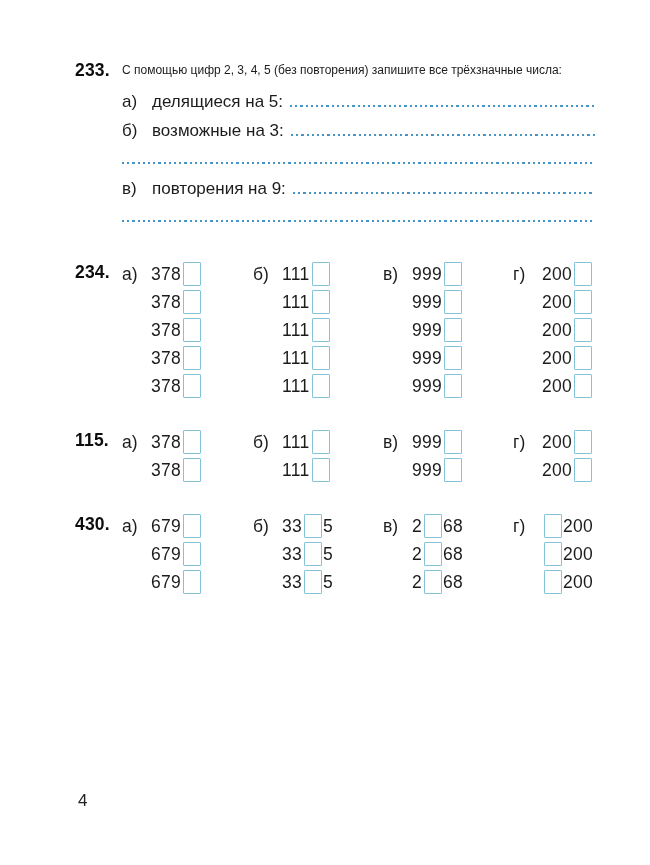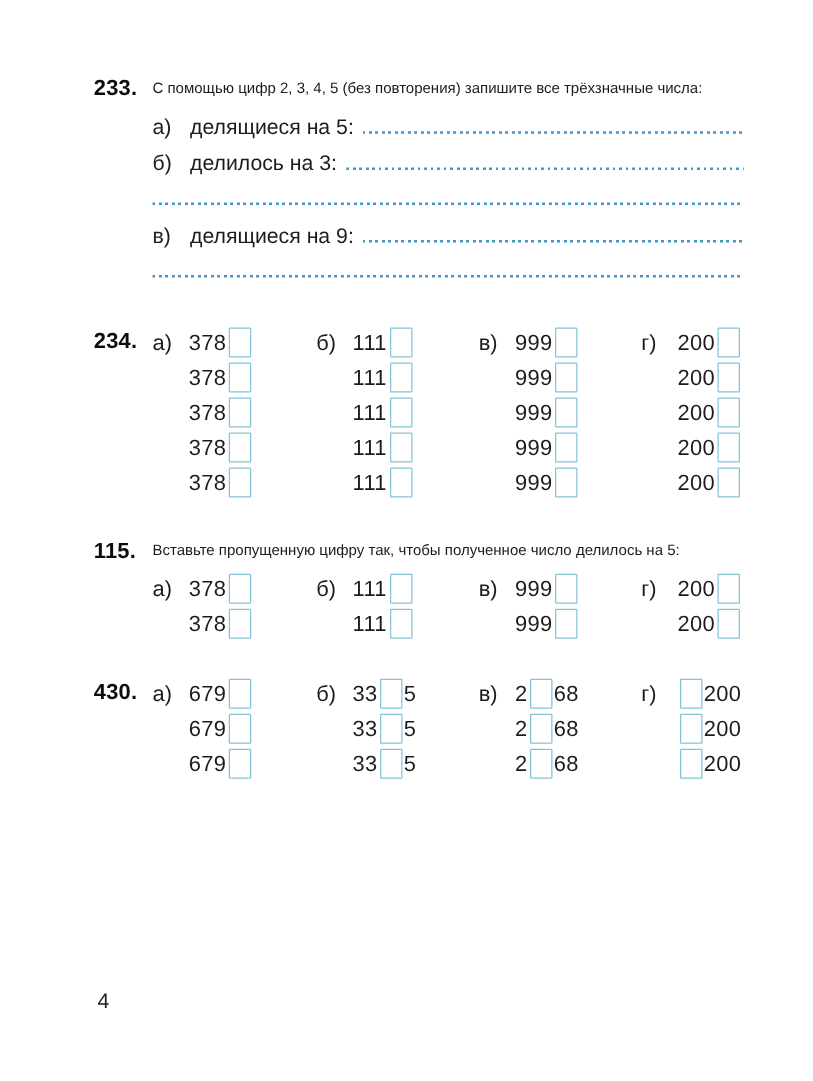--- a/index.html
+++ b/index.html
@@ -69,7 +69,7 @@
           </div>
           <div class="fill-row">
             <span class="item-label">б)</span>
-            <span class="item-text">делилось на 3:</span>
+            <span class="item-text">возможные на 3:</span>
             <span class="dots"></span>
           </div>
           <div class="line-row">

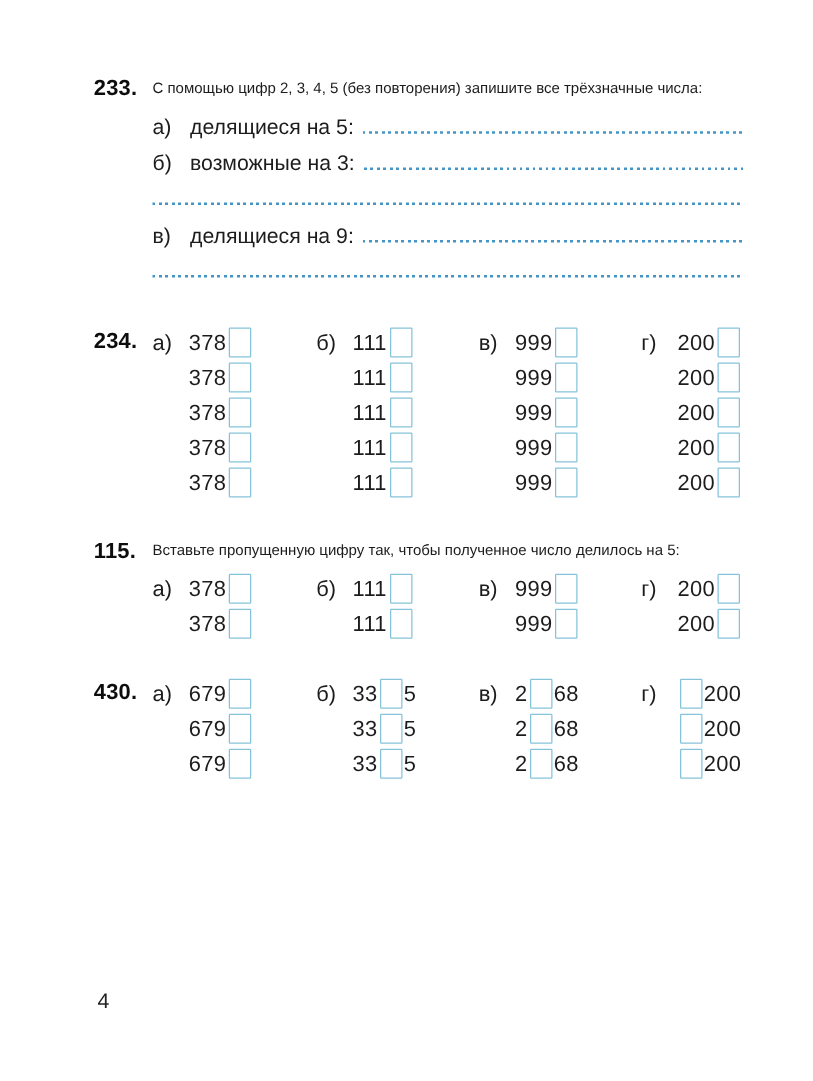--- a/index.html
+++ b/index.html
@@ -77,7 +77,7 @@
           </div>
           <div class="fill-row">
             <span class="item-label">в)</span>
-            <span class="item-text">делящиеся на 9:</span>
+            <span class="item-text">повторения на 9:</span>
             <span class="dots"></span>
           </div>
           <div class="line-row">

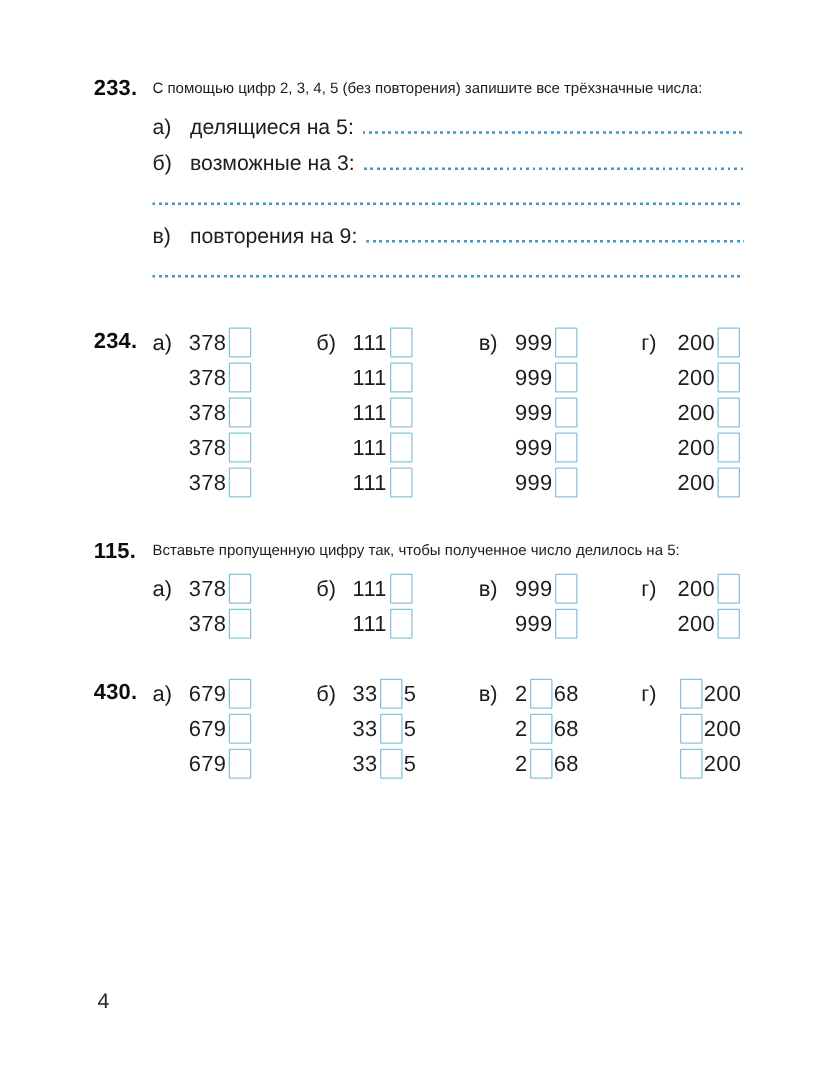--- a/index.html
+++ b/index.html
@@ -203,7 +203,6 @@
       <section class="exercise">
         <div class="ex-num">115.</div>
         <div class="ex-body">
-          <p class="ex-prompt">Вставьте пропущенную цифру так, чтобы полученное число делилось на 5:</p>
           <div class="num-grid">
             <div class="num-cell">
               <span class="cell-label">а)</span>

